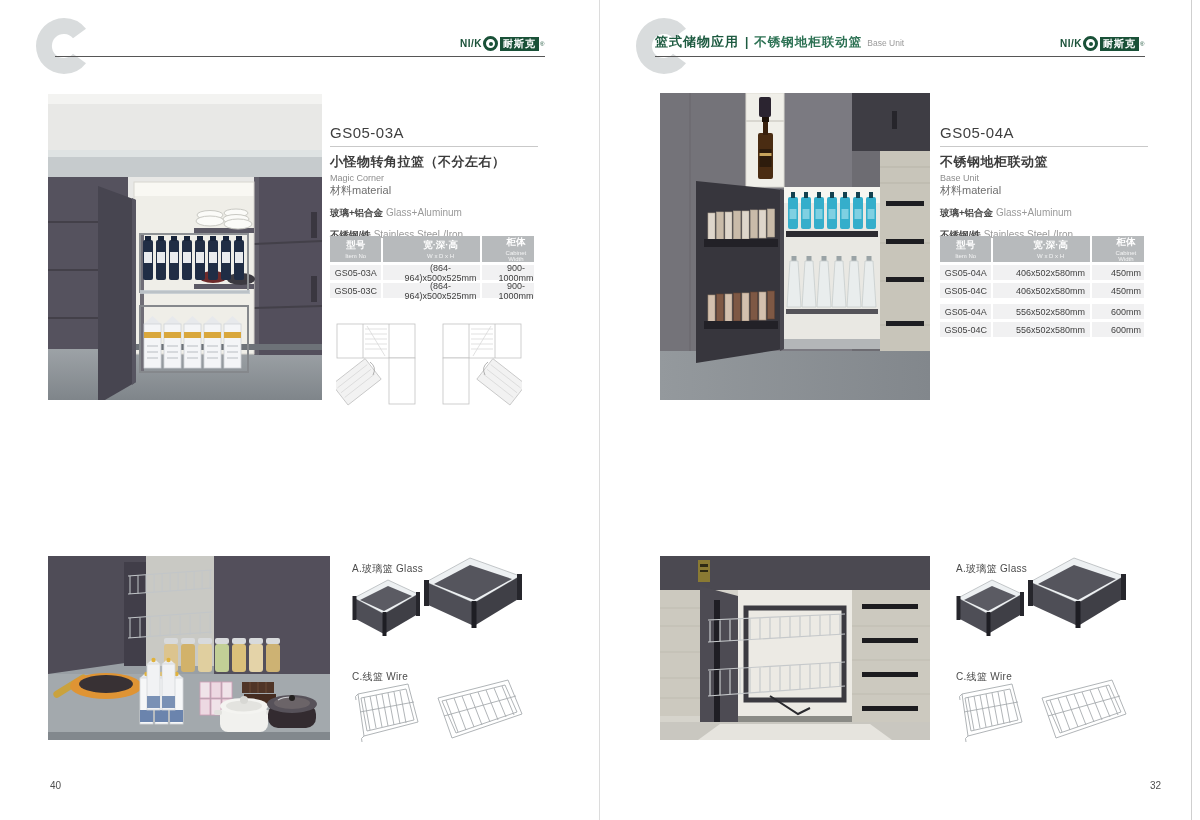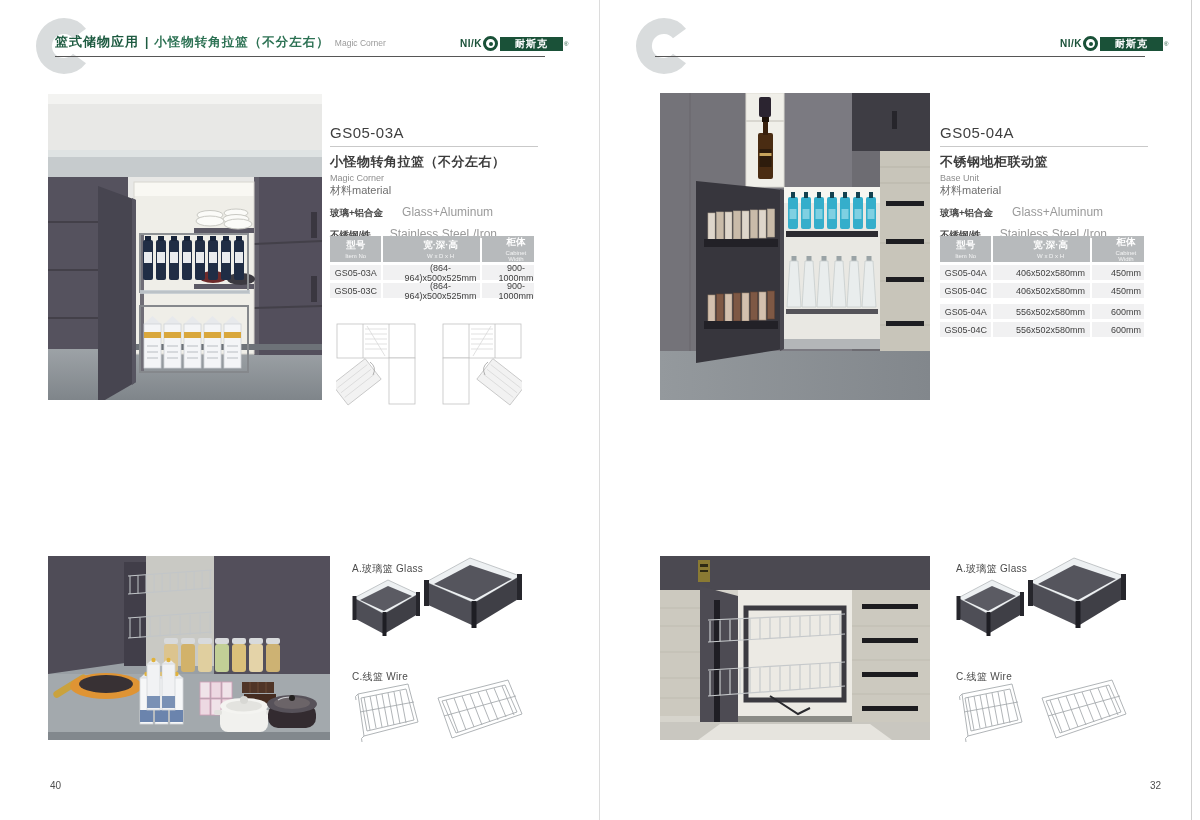--- a/index.html
+++ b/index.html
@@ -70,9 +70,6 @@
       <path d="M34 6 a28 28 0 1 0 0 56 a28 28 0 0 0 22-10.8 l-13-9.4 a12 12 0 1 1 0-15.6 l13-9.4 A28 28 0 0 0 34 6 Z" fill="#d9dcdd"></path>
     </svg>
 
-    <div class="hdr-text">
-      <span class="hdr-cat">篮式储物应用</span><span class="hdr-bar">|</span><span class="hdr-cn">小怪物转角拉篮（不分左右）</span><span class="hdr-en">Magic Corner</span>
-    </div>
     <div class="hdr-rule"></div>
 
     <div class="logo">

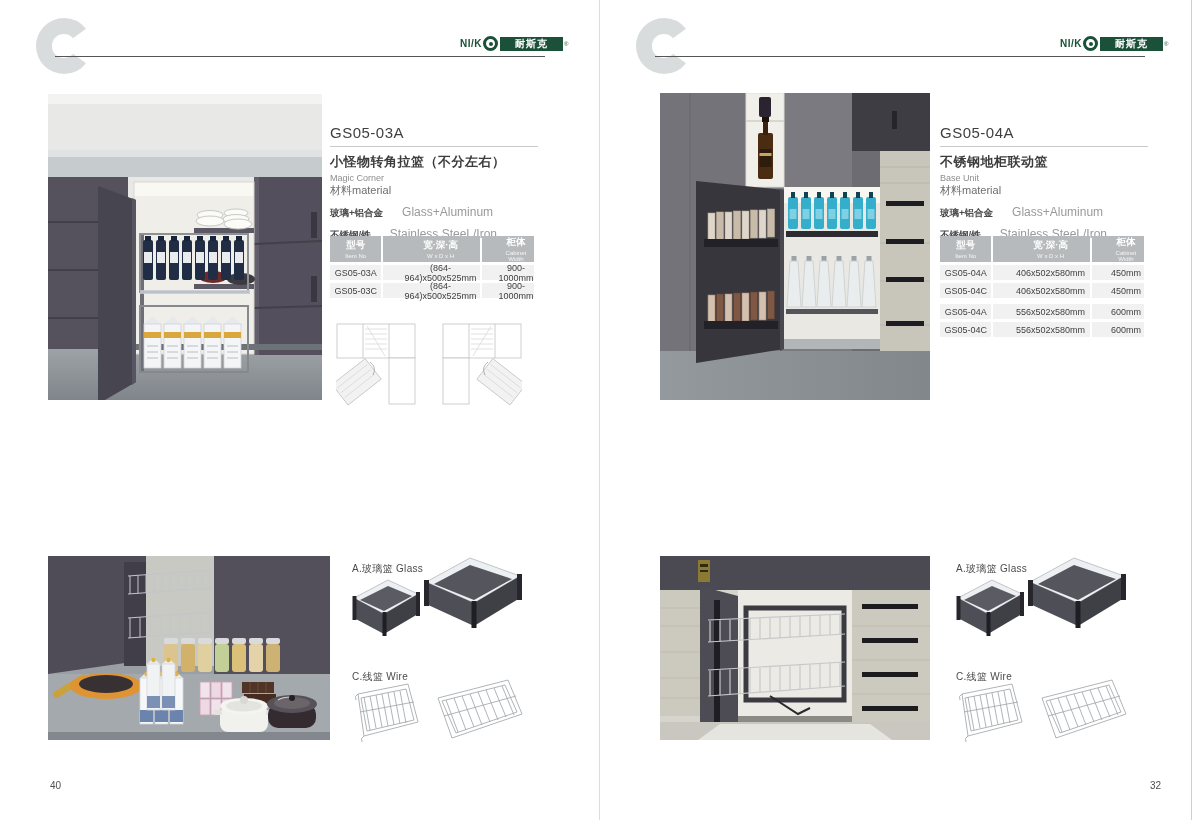--- a/index.html
+++ b/index.html
@@ -24,7 +24,7 @@
   .logo-word{font-size:10px;font-weight:bold;color:#1a5138;letter-spacing:0.5px;font-style:normal;}
   .logo-o{display:inline-block;width:9px;height:9px;border:3px solid #1a5138;border-radius:50%;position:relative;margin:0 2px 0 1px;}
   .logo-dot{position:absolute;left:2.5px;top:2.5px;width:4px;height:4px;background:#1a5138;border-radius:50%;}
-  .logo-cnbox{display:inline-block;background:#1a5138;color:#ffffff;font-size:10px;font-weight:bold;padding:2px 15px;letter-spacing:1px;}
+  .logo-cnbox{display:inline-block;background:#1a5138;color:#ffffff;font-size:10px;font-weight:bold;padding:2px 3px;letter-spacing:1px;}
   .logo-reg{font-size:6px;color:#1a5138;vertical-align:top;margin-left:1px;}
 
   

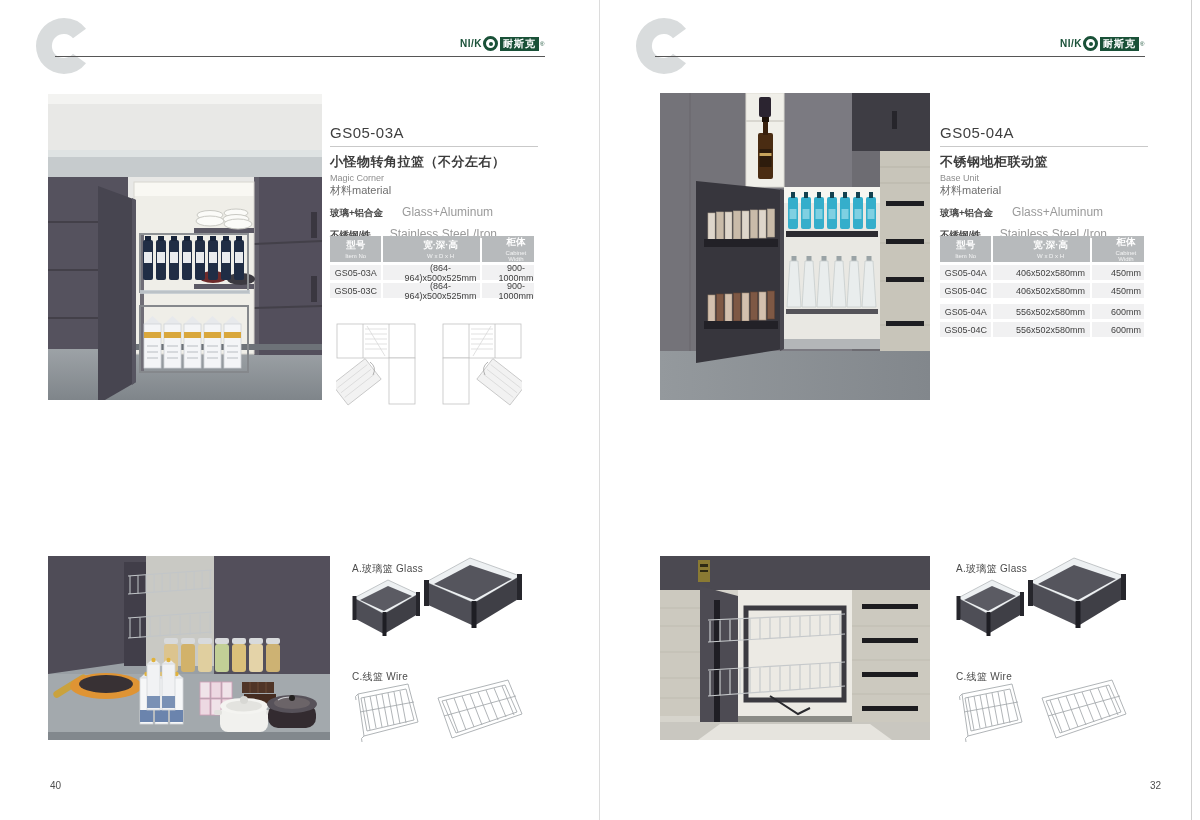--- a/index.html
+++ b/index.html
@@ -497,6 +497,9 @@
       <path d="M34 6 a28 28 0 1 0 0 56 a28 28 0 0 0 22-10.8 l-13-9.4 a12 12 0 1 1 0-15.6 l13-9.4 A28 28 0 0 0 34 6 Z" fill="#d9dcdd"></path>
     </svg>
 
+    <div class="hdr-text">
+      <span class="hdr-cat">篮式储物应用</span><span class="hdr-bar">|</span><span class="hdr-cn">不锈钢地柜联动篮</span><span class="hdr-en">Base Unit</span>
+    </div>
     <div class="hdr-rule"></div>
 
     <div class="logo">

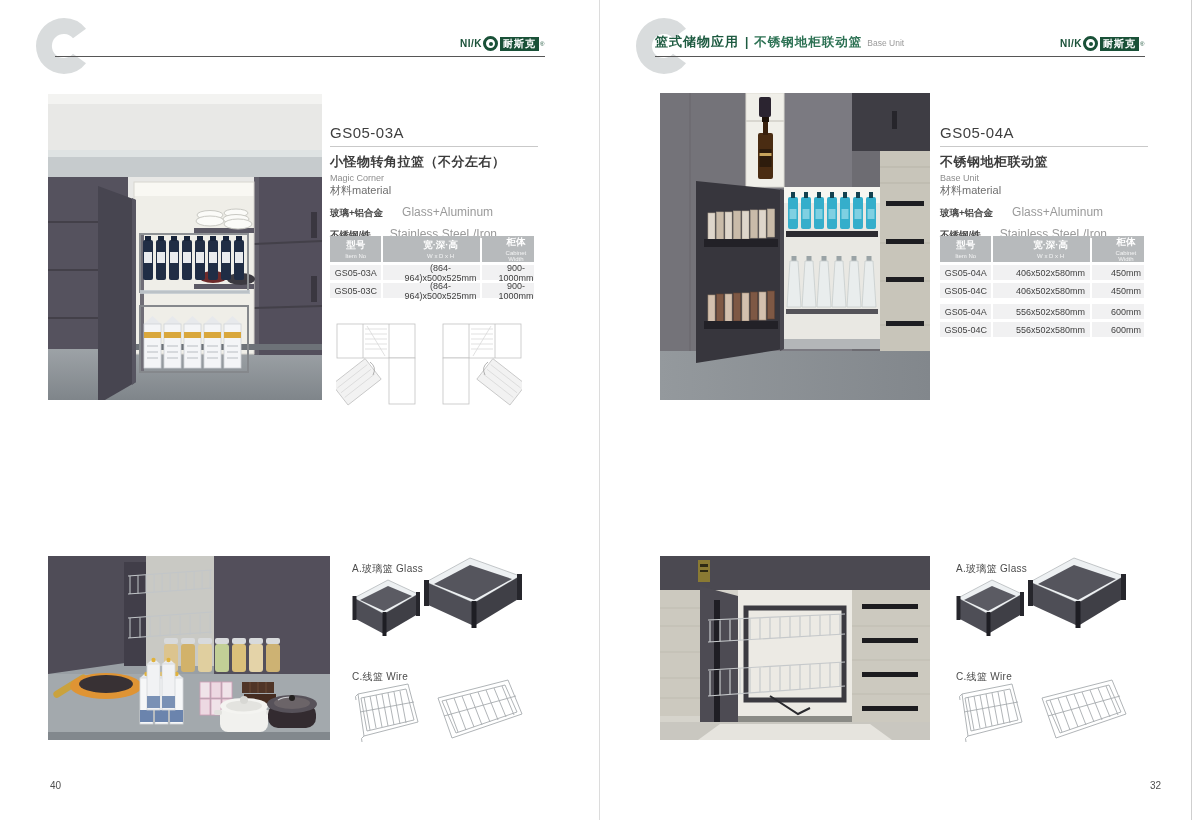--- a/index.html
+++ b/index.html
@@ -39,7 +39,7 @@
   .mat-label{font-size:11px;color:#6e6e6e;}
   .mat-line{margin-top:4px;line-height:1.1;}
   .mat-cn{font-size:9.5px;font-weight:bold;color:#4a4a4a;}
-  .mat-en{font-size:12px;color:#9a9a9a;margin-left:19px;}
+  .mat-en{font-size:10px;color:#9a9a9a;margin-left:3px;}
 
   
   .spec{position:absolute;width:204px;}

